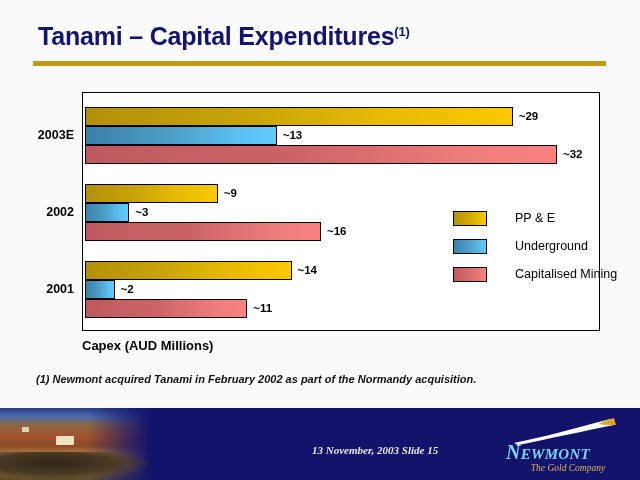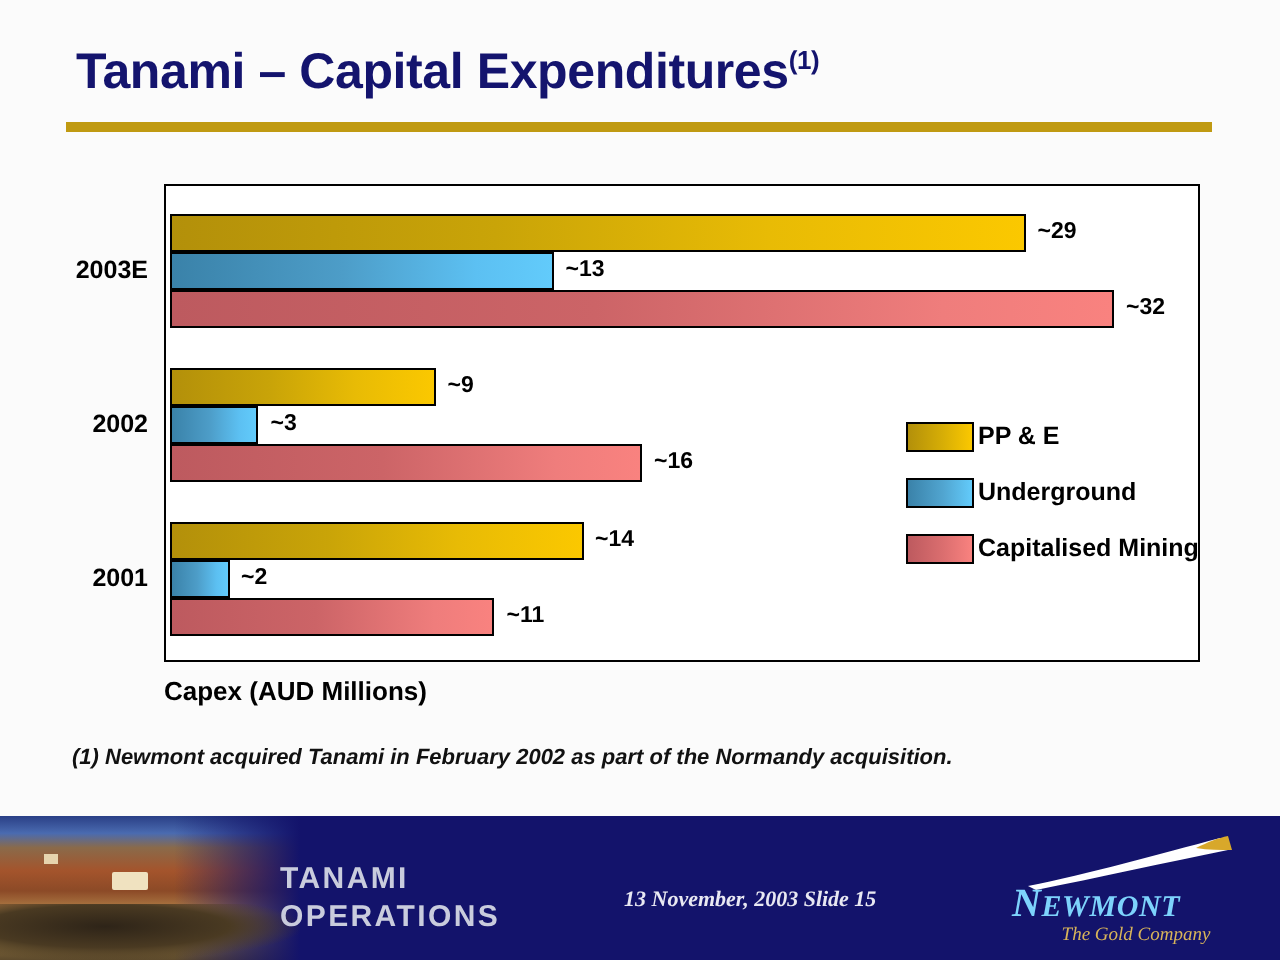--- a/index.html
+++ b/index.html
@@ -52,7 +52,7 @@
   .legend-swatch.ug{background:linear-gradient(to right,#3a82a9 0%,#51a5d0 55%,#62cbfb 100%);}
   .legend-swatch.cap{background:linear-gradient(to right,#bd5a5f 0%,#db6e6f 55%,#f9827f 100%);}
   .legend-text{
-    position:absolute;left:36px;top:0;font-size:12.5px;font-weight:bold;
+    position:absolute;left:62px;top:0;font-size:12.5px;font-weight:normal;
     color:#000;white-space:nowrap;line-height:21px;text-align:center;
   }
   

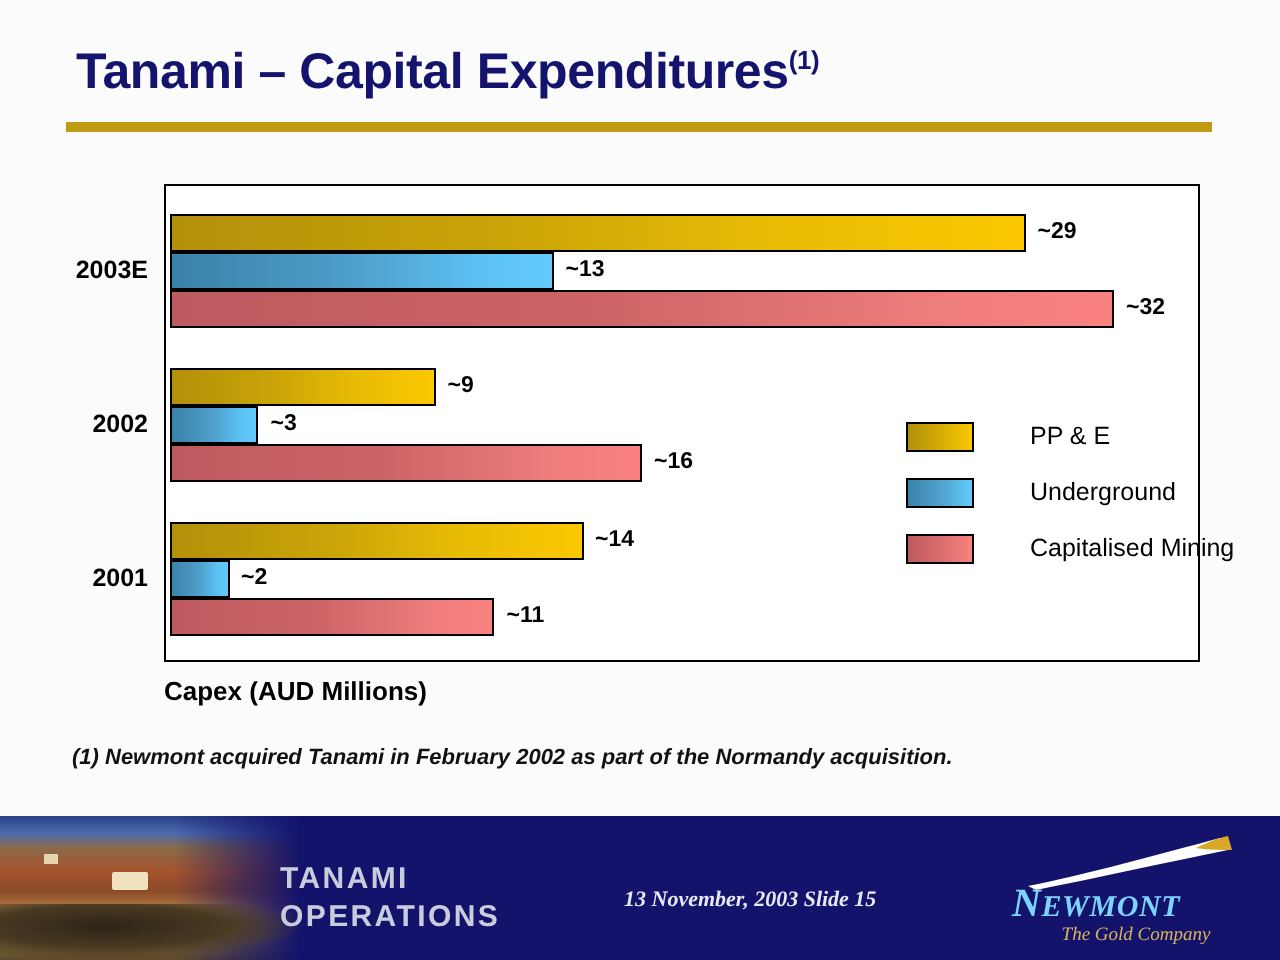--- a/index.html
+++ b/index.html
@@ -172,10 +172,6 @@
     <div class="truck2"></div>
     <div class="ridge"></div>
   </div>
-  <div id="brand-tanami">
-    <div>TANAMI</div>
-    <div>OPERATIONS</div>
-  </div>
   <div id="footer-date">13 November, 2003   Slide 15</div>
   <div id="newmont-logo">
     <svg width="124" height="30" viewBox="0 0 124 30" style="position:absolute;left:0;top:-2px;">

